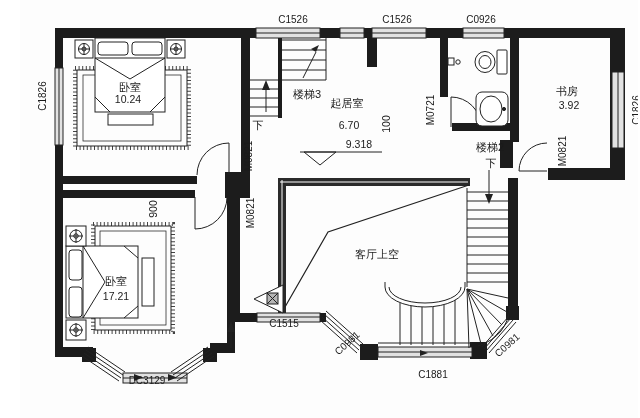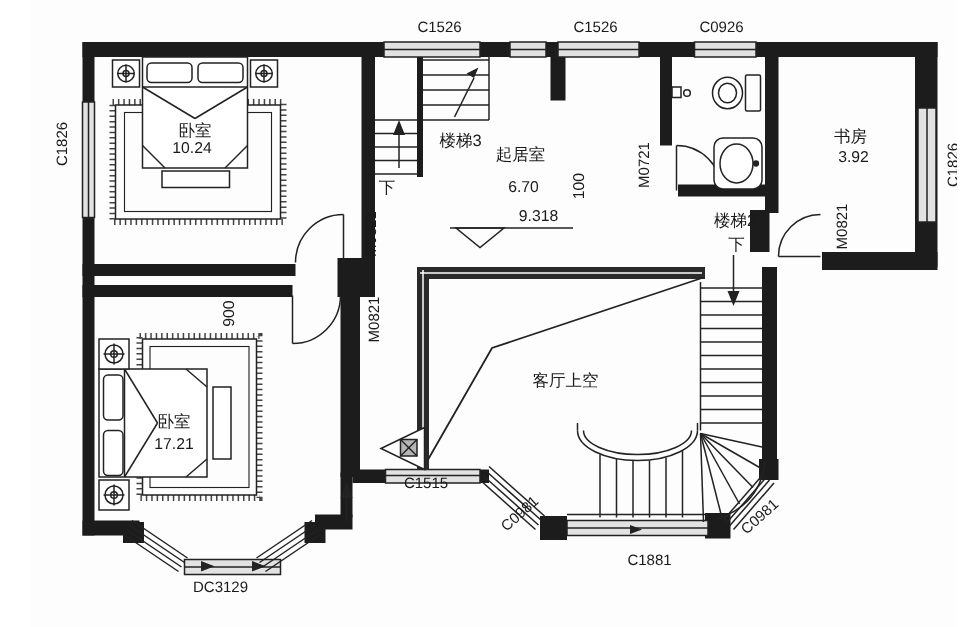--- a/index.html
+++ b/index.html
@@ -327,7 +327,7 @@
   <div class="lbl rot45" style="left:327px;top:343px">C0981</div>
   <div class="lbl" style="left:413px;top:374px">C1881</div>
   <div class="lbl rot45" style="left:487px;top:345px">C0981</div>
-  <div class="lbl" style="left:127px;top:392px">DC3129</div>
+  <div class="lbl" style="left:127px;top:380px">DC3129</div>
 
 </div>
 

